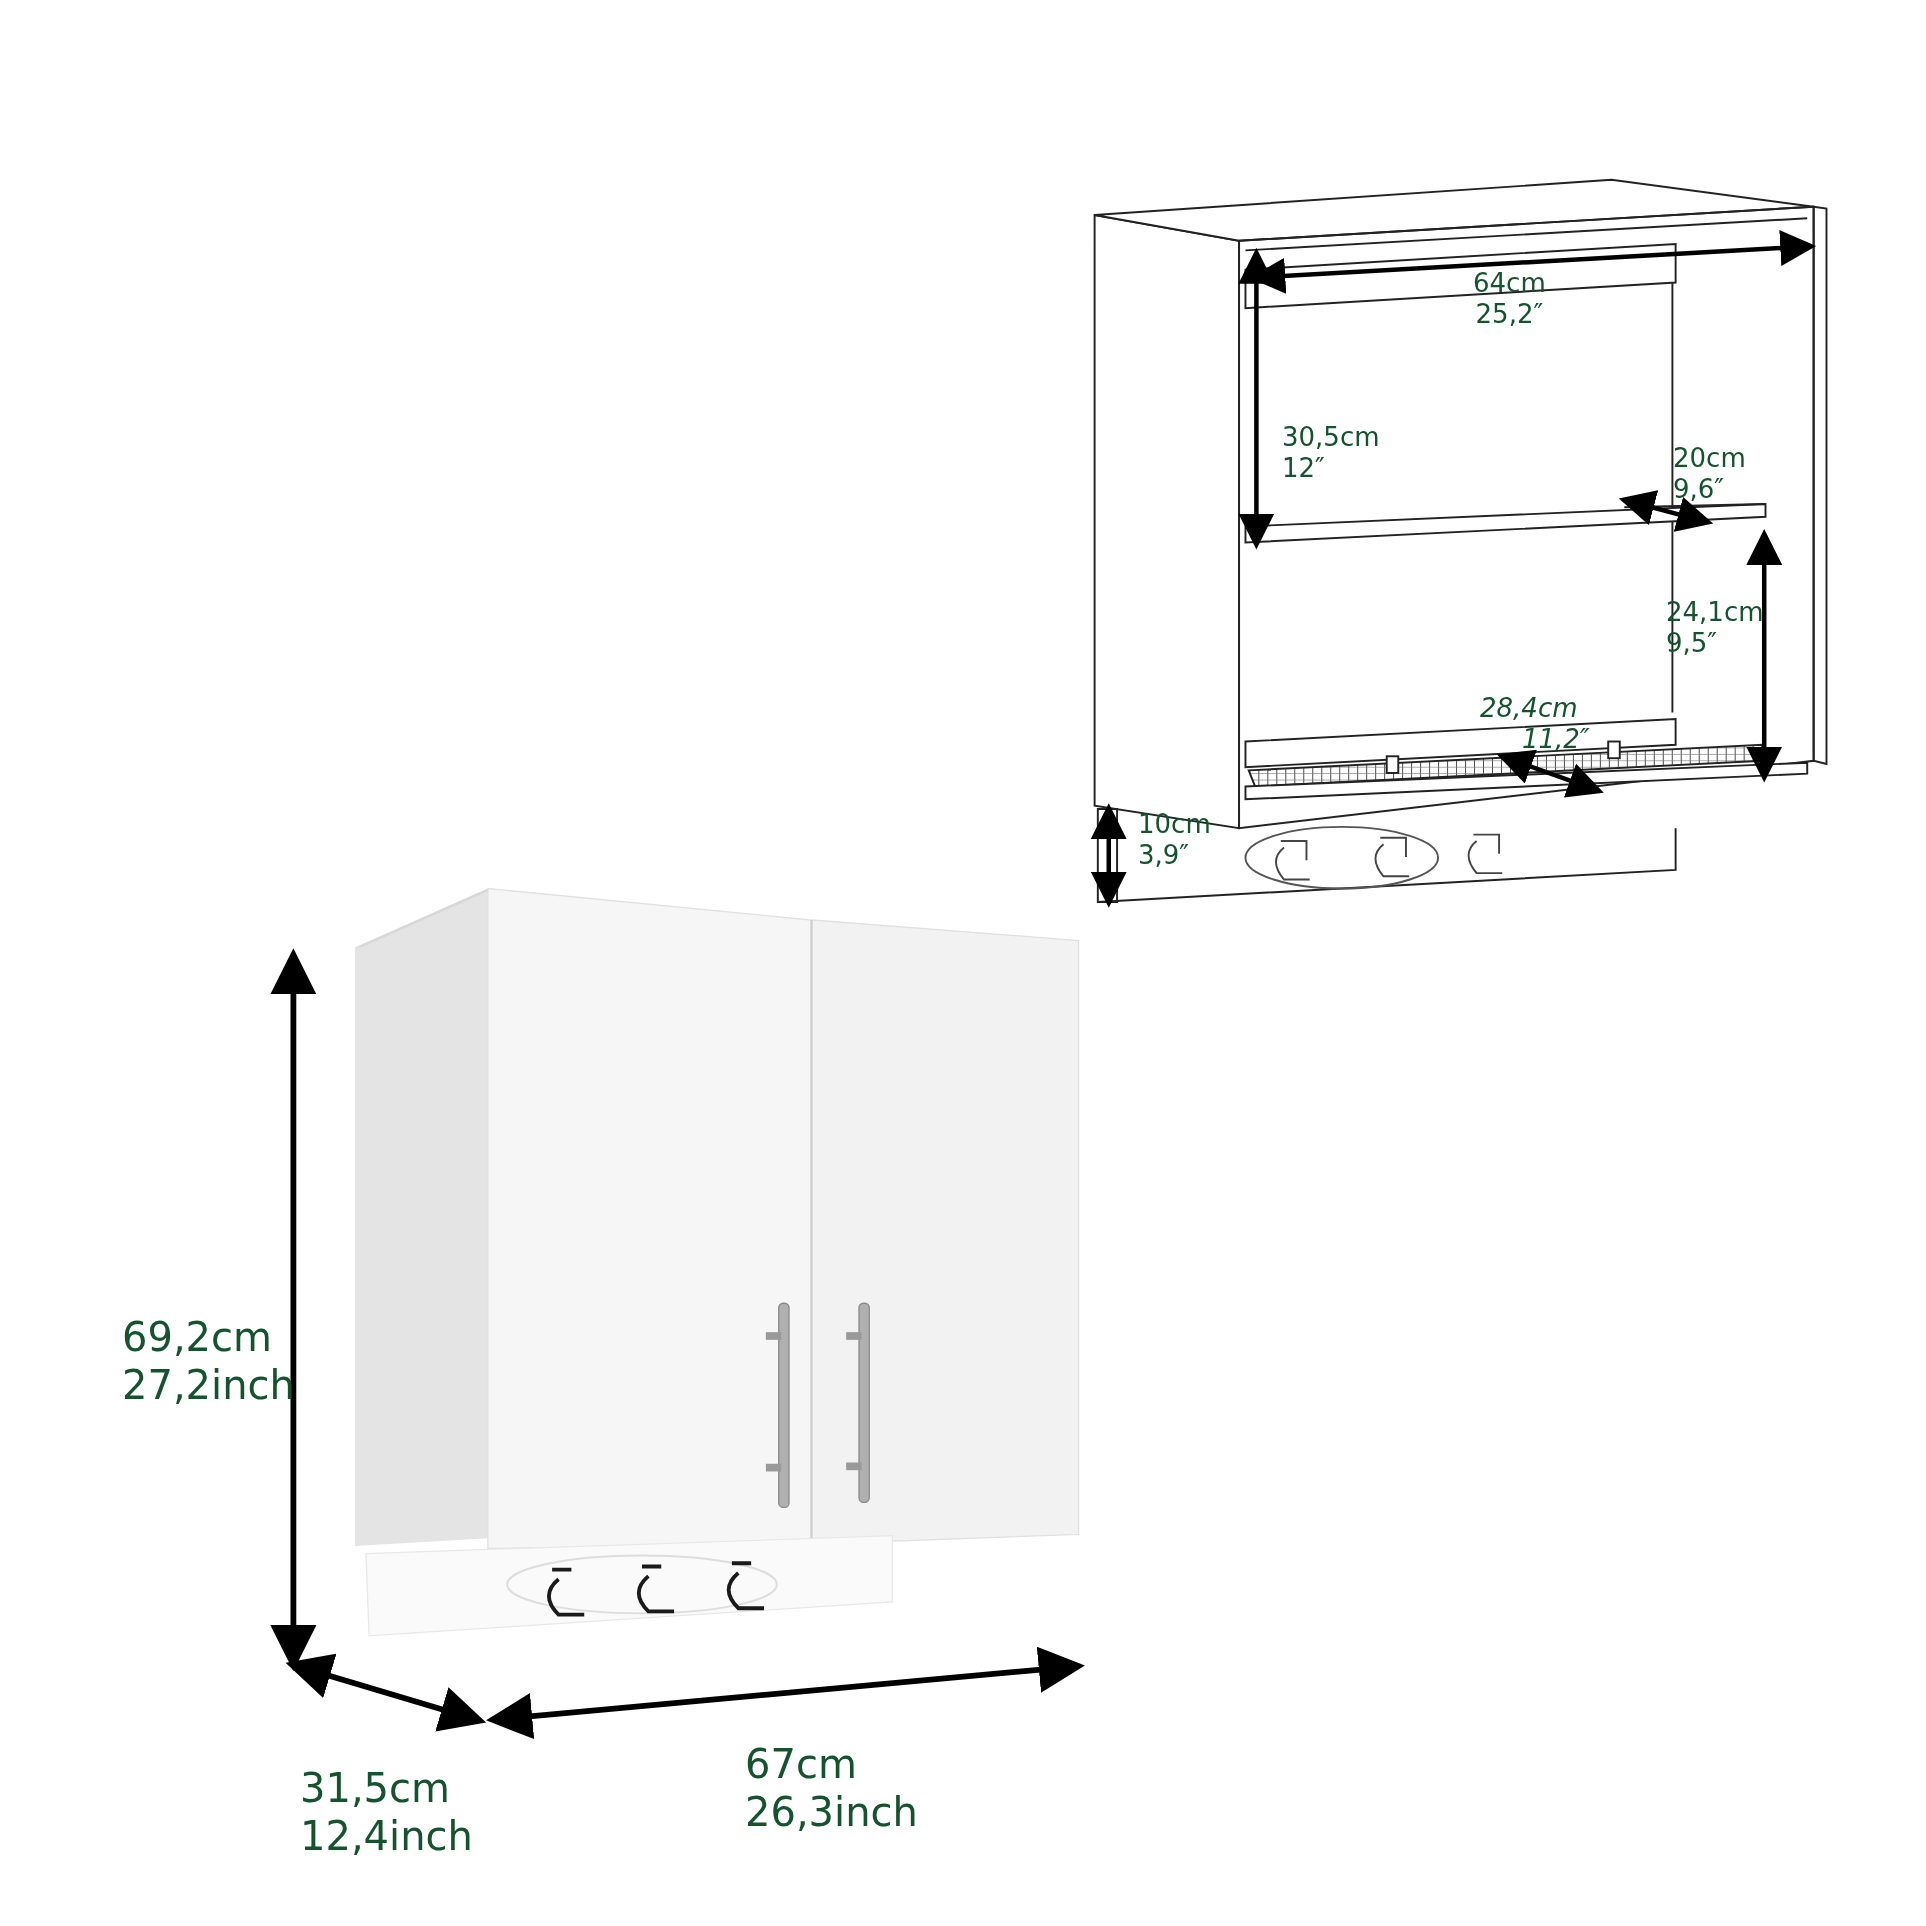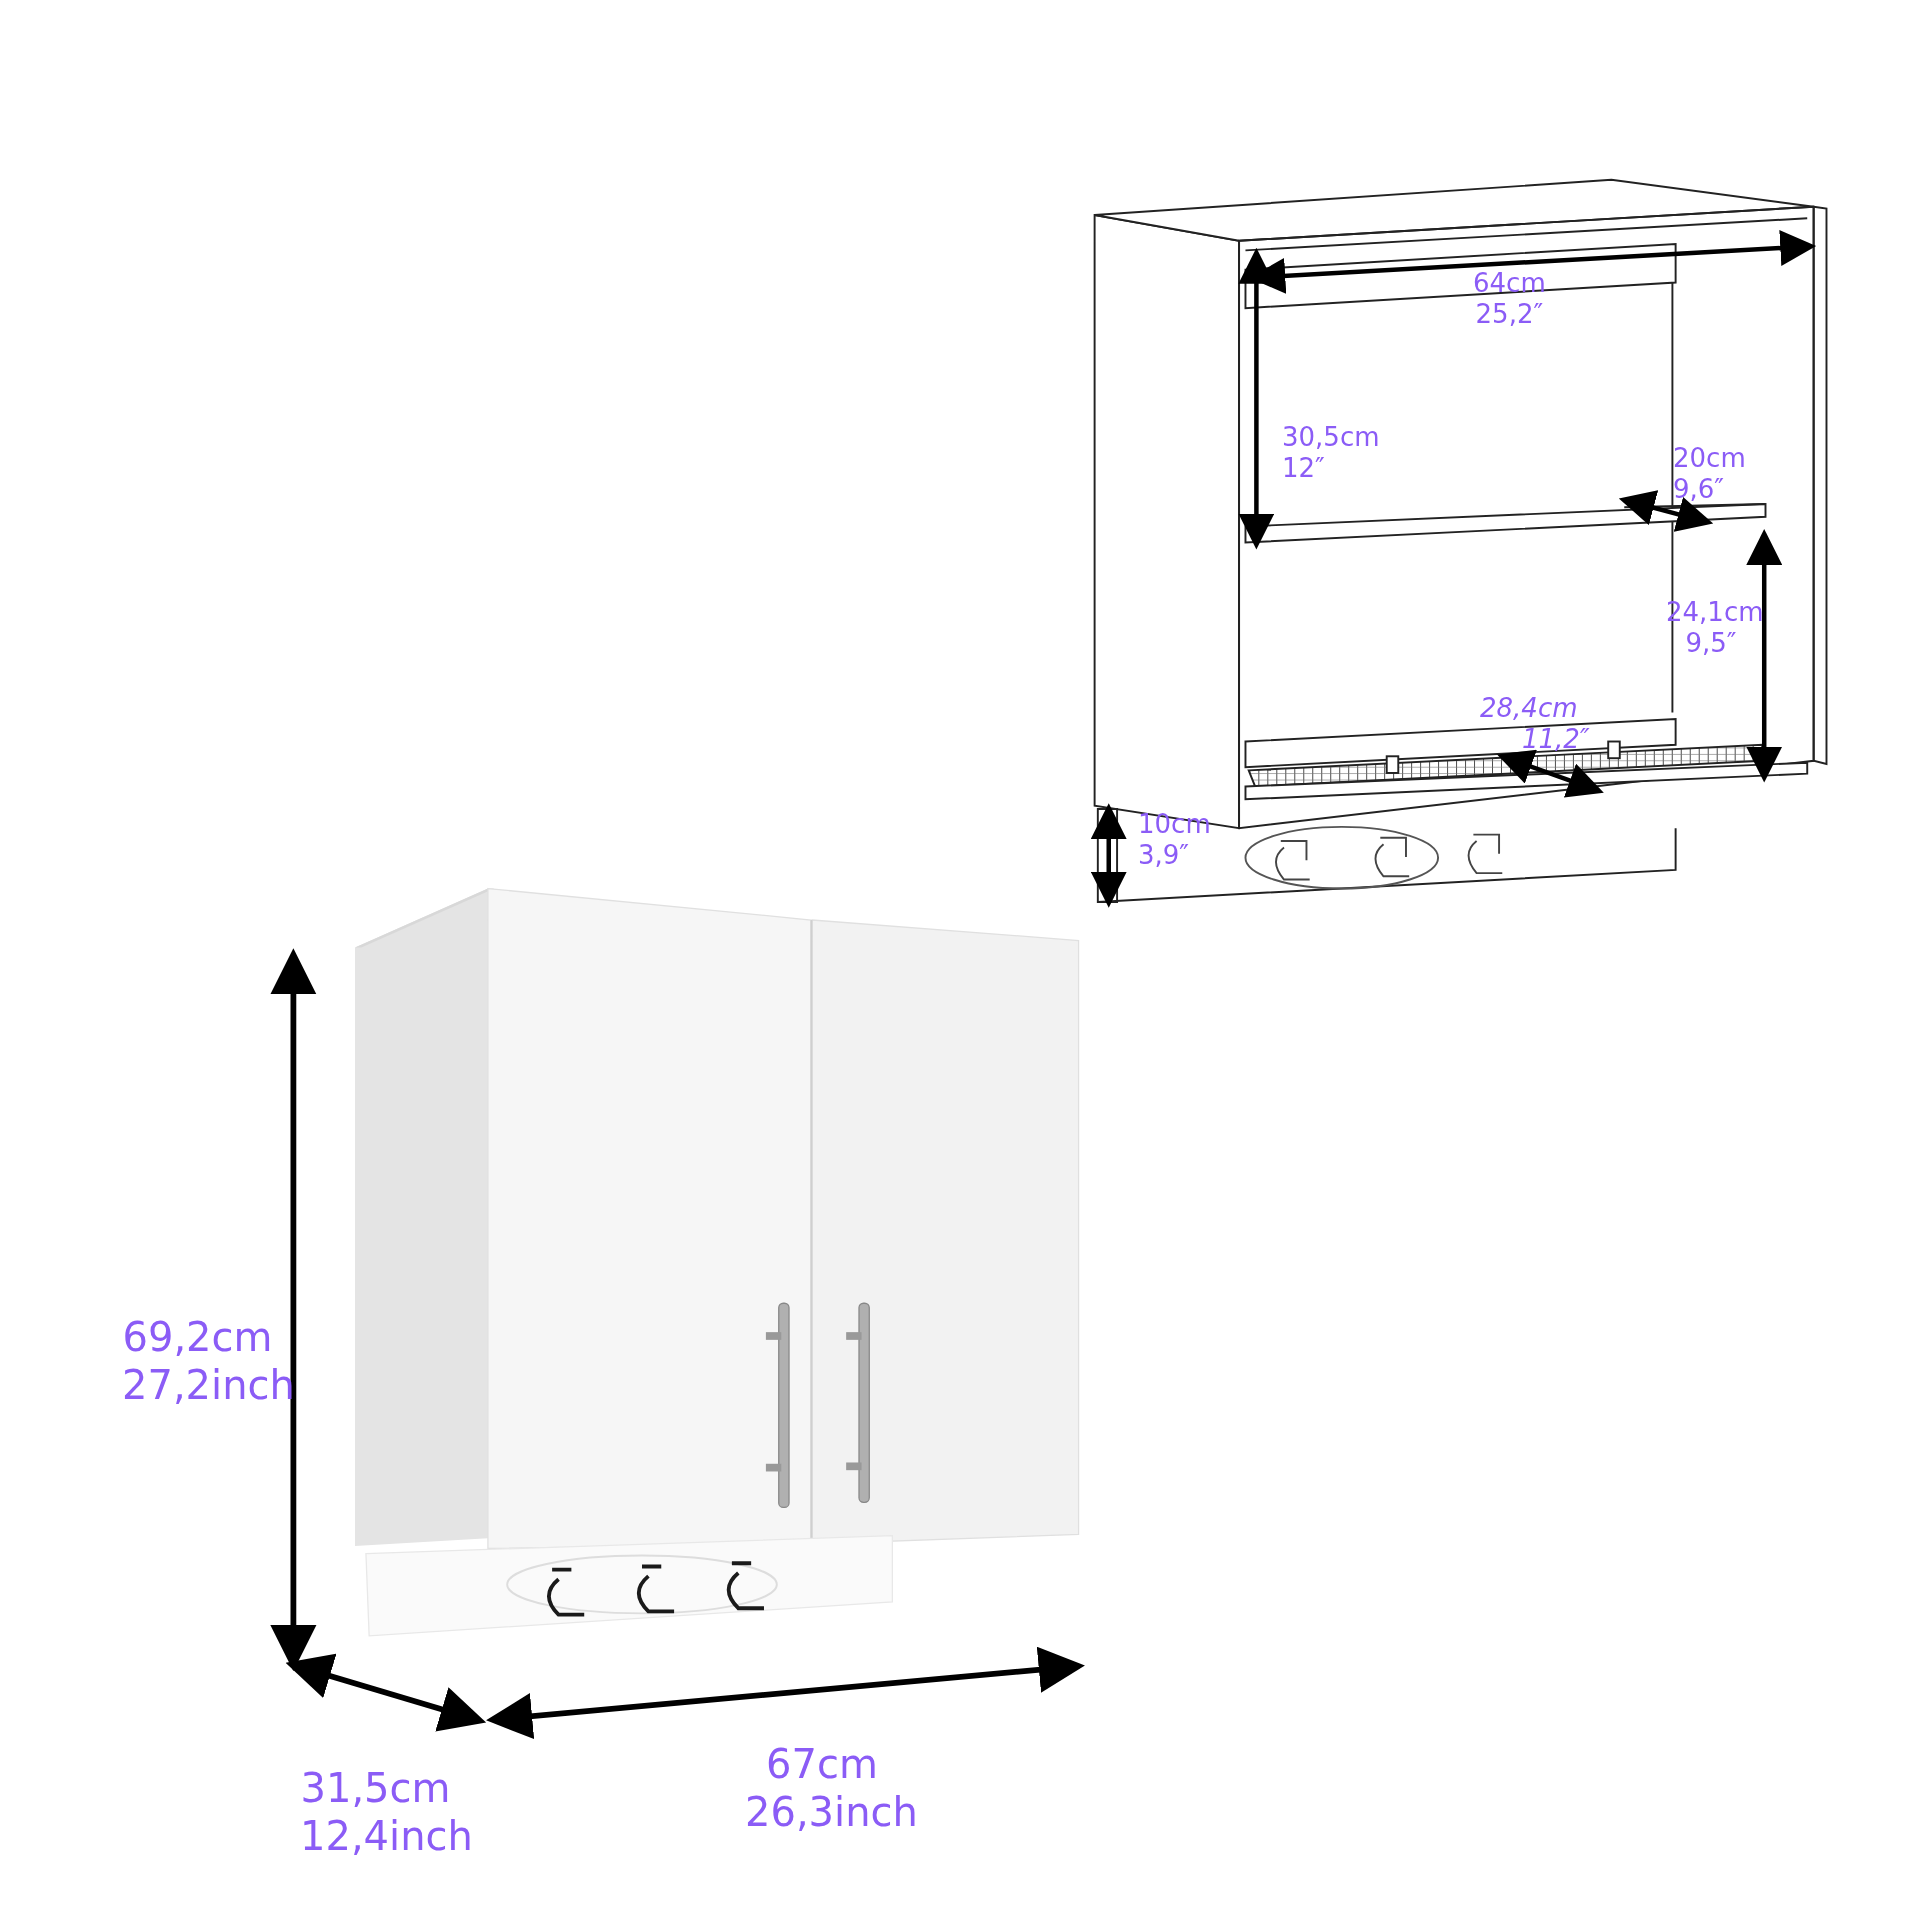--- a/index.html
+++ b/index.html
@@ -5,7 +5,7 @@
   html, body { margin:0; padding:0; background:#ffffff; }
   body { width:1926px; height:1926px; position:relative; overflow:hidden; font-family:"DejaVu Sans", sans-serif; }
   svg { position:absolute; left:0; top:0; }
-  .lbl { position:absolute; font-family:"DejaVu Sans", sans-serif; color:#8b5cf6; font-weight:500; line-height:1.2; white-space:nowrap; }
+  .lbl { position:absolute; font-family:"DejaVu Sans", sans-serif; color:#14532d; font-weight:500; line-height:1.2; white-space:nowrap; }
   .sm { font-size:26px; }
   .lg { font-size:40px; }
   .right { text-align:center; }

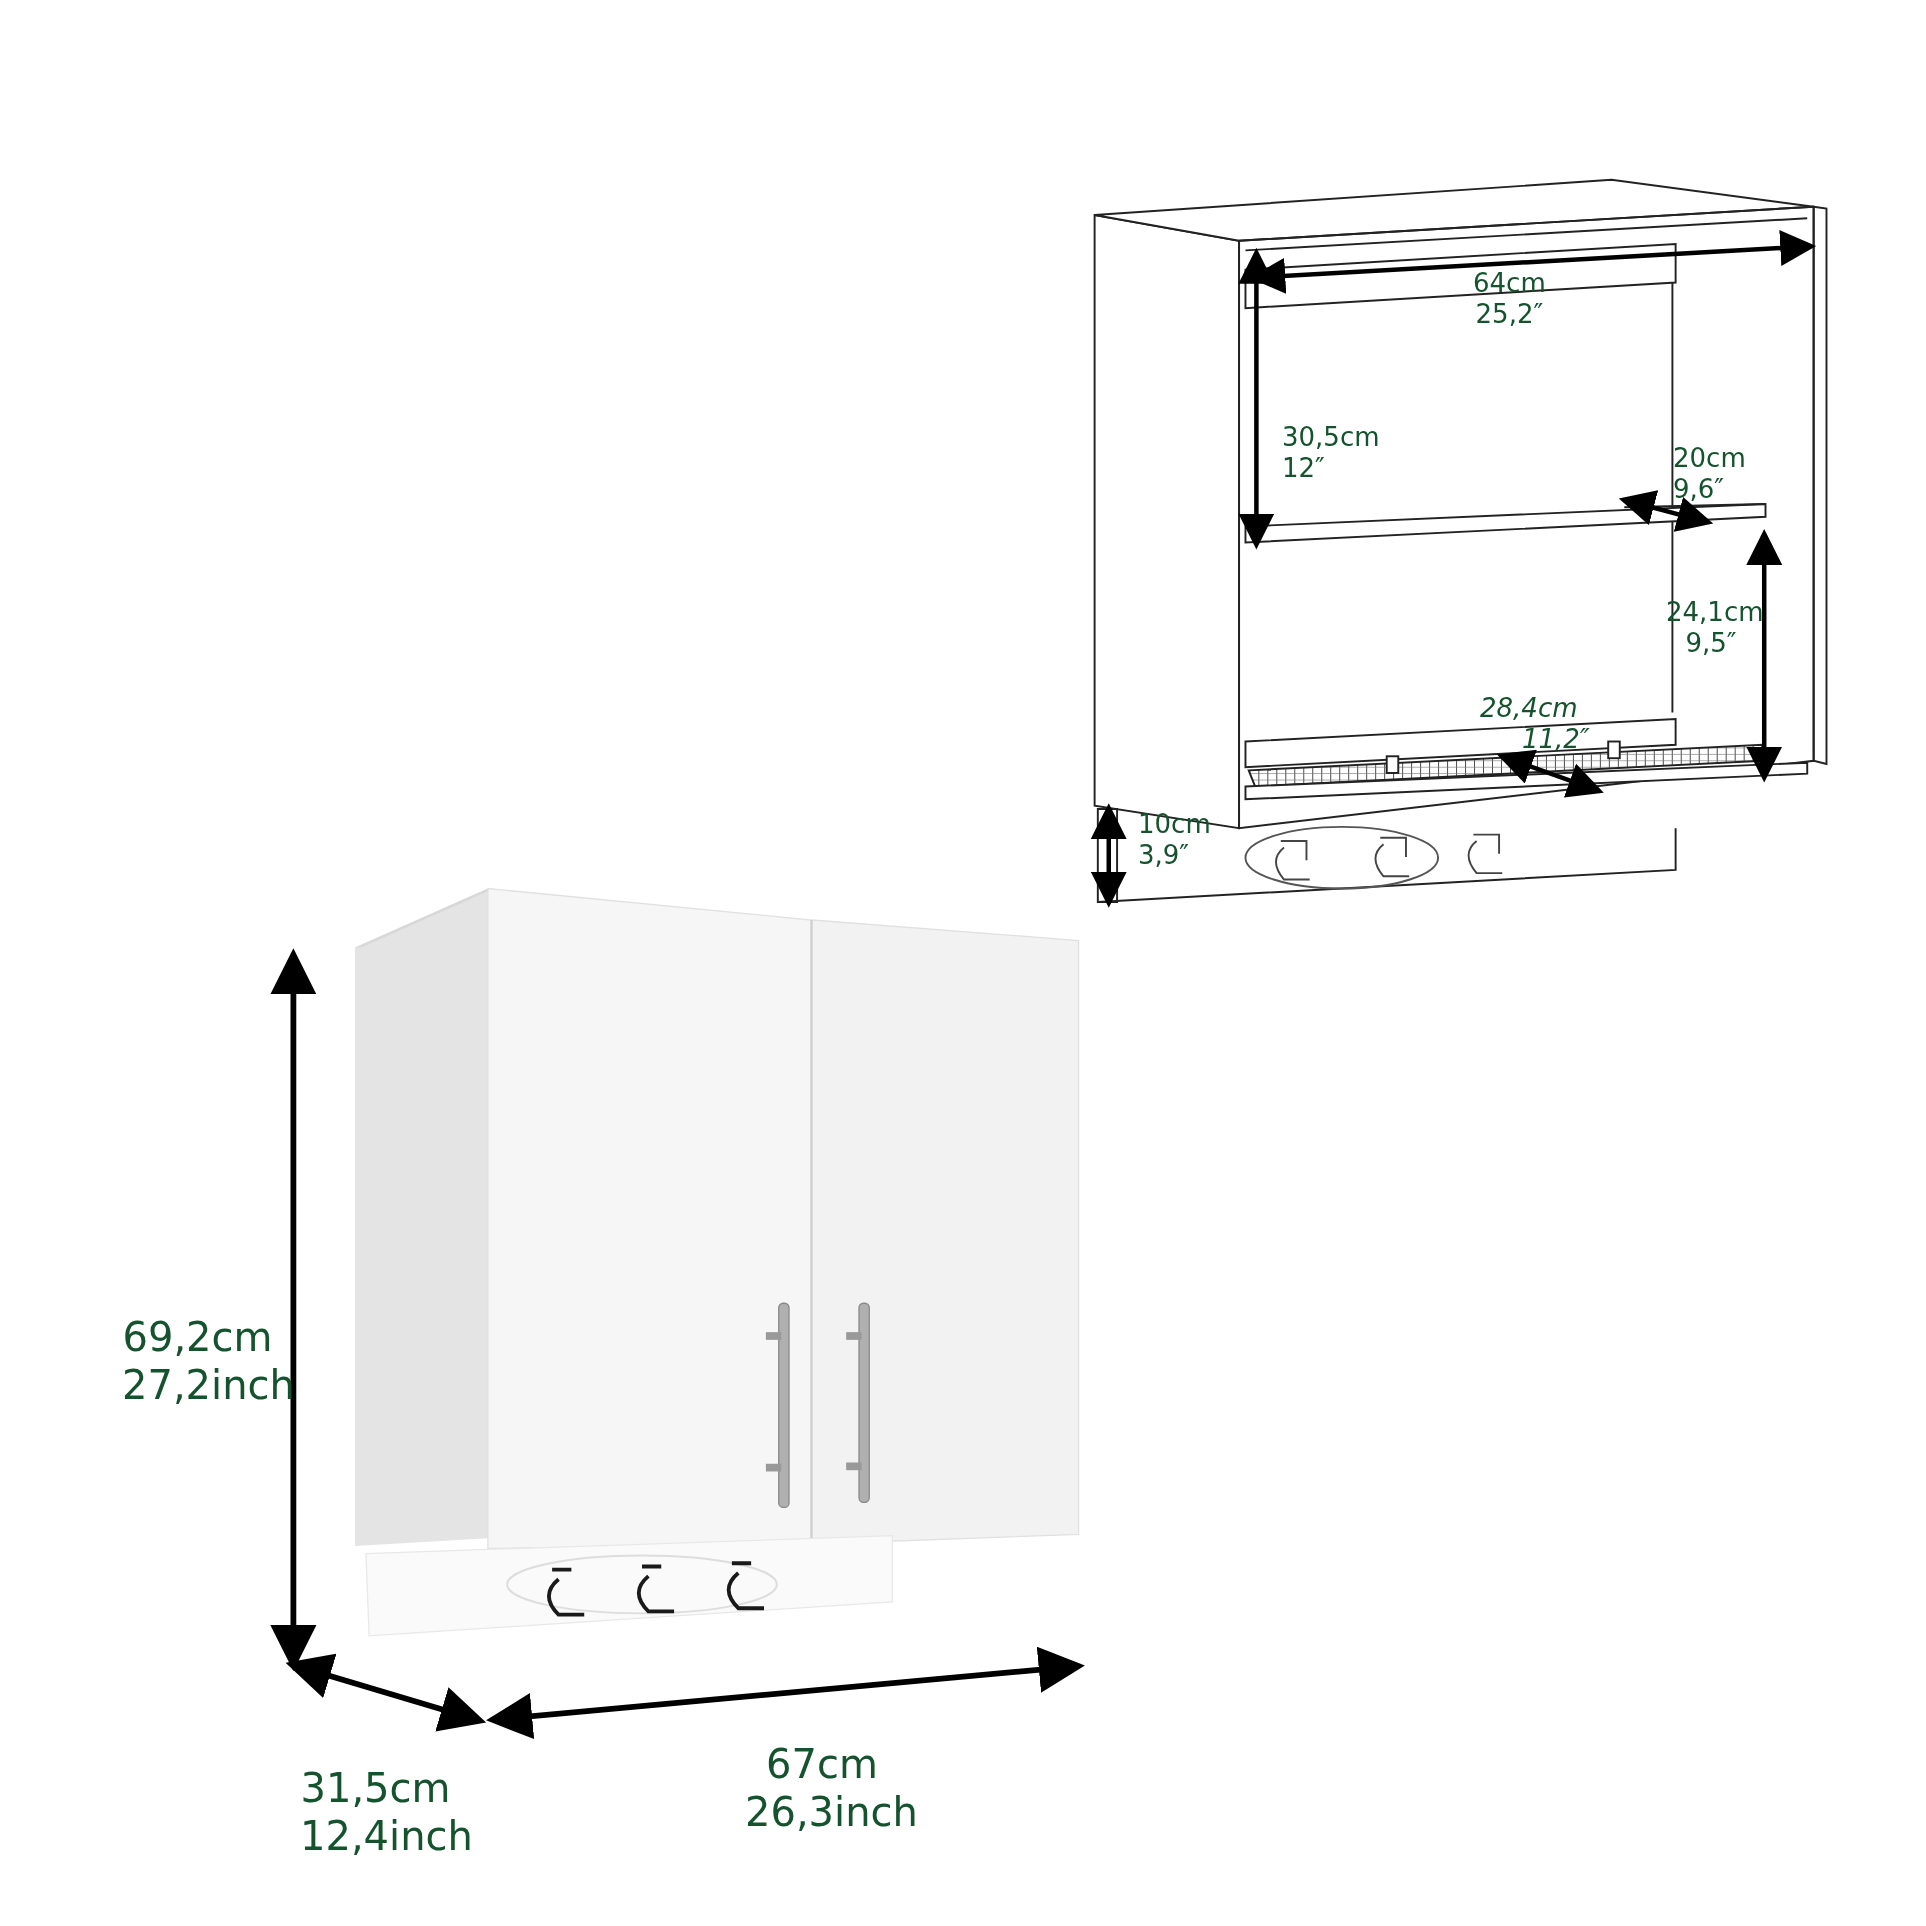--- a/index.html
+++ b/index.html
@@ -8,7 +8,7 @@
   .lbl { position:absolute; font-family:"DejaVu Sans", sans-serif; color:#14532d; font-weight:500; line-height:1.2; white-space:nowrap; }
   .sm { font-size:26px; }
   .lg { font-size:40px; }
-  .right { text-align:center; }
+  .right { text-align:left; }
 </style>
 </head>
 <body>

